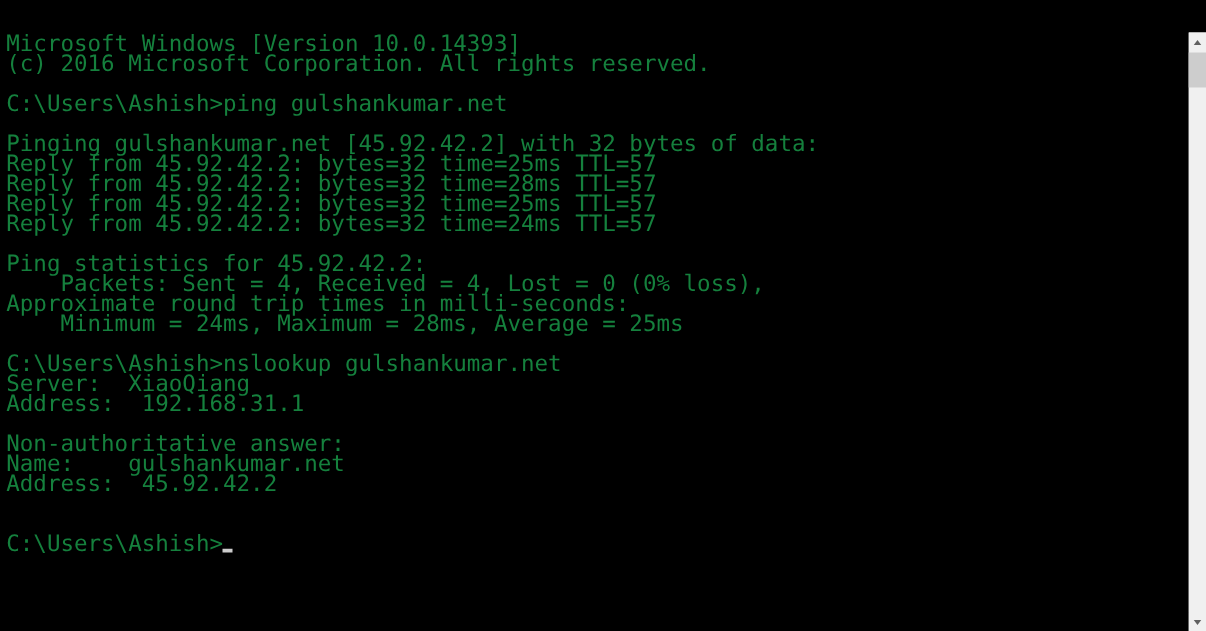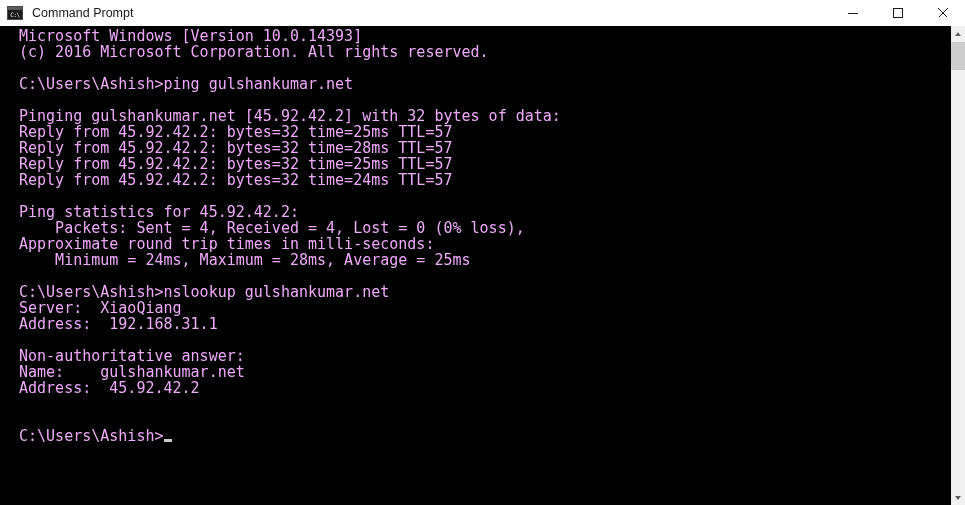--- a/index.html
+++ b/index.html
@@ -188,34 +188,6 @@
 
 <div id="app">
 
-  <div id="titlebar">
-    <div id="title-left">
-      <span id="app-icon">
-        <span class="icon-caption"></span>
-        <span class="icon-body">C:\</span>
-      </span>
-      <span id="window-title">Command Prompt</span>
-    </div>
-    <div id="title-spacer"></div>
-    <div id="window-controls">
-      <div class="win-btn">
-        <svg width="12" height="12" viewBox="0 0 12 12">
-          <line class="glyph-stroke" x1="1" y1="6.5" x2="11" y2="6.5"></line>
-        </svg>
-      </div>
-      <div class="win-btn">
-        <svg width="12" height="12" viewBox="0 0 12 12">
-          <rect class="glyph-stroke" x="1.5" y="1.5" width="9" height="9"></rect>
-        </svg>
-      </div>
-      <div class="win-btn">
-        <svg width="12" height="12" viewBox="0 0 12 12">
-          <line class="glyph-stroke" x1="1.5" y1="1.5" x2="10.5" y2="10.5"></line>
-          <line class="glyph-stroke" x1="10.5" y1="1.5" x2="1.5" y2="10.5"></line>
-        </svg>
-      </div>
-    </div>
-  </div>
 
   <div id="console">
     <pre id="console-text">Microsoft Windows [Version 10.0.14393]

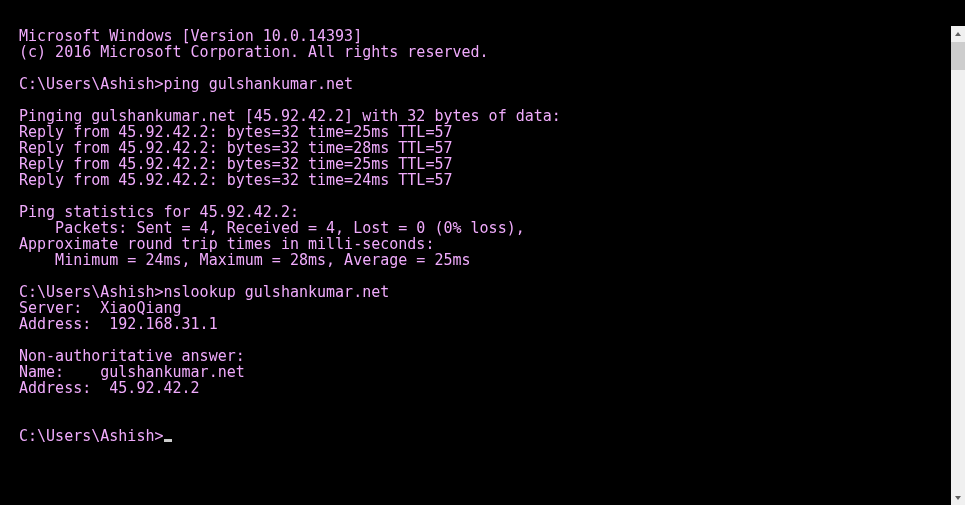--- a/index.html
+++ b/index.html
@@ -114,11 +114,11 @@
   }
   #console-text {
     margin: 0;
-    padding: 2px 0 0 19px;
+    padding: 2px 0 0 5px;
     font-family: "DejaVu Sans Mono", monospace;
-    font-size: 15px;
+    font-size: 18px;
     line-height: 16px;
-    color: #f0abfc;
+    color: #15803d;
     white-space: pre;
     letter-spacing: 0px;
   }

